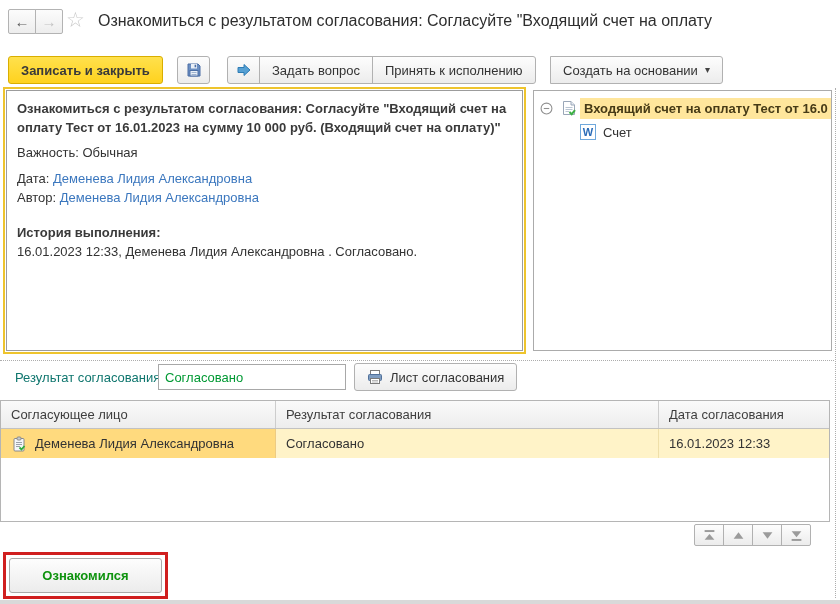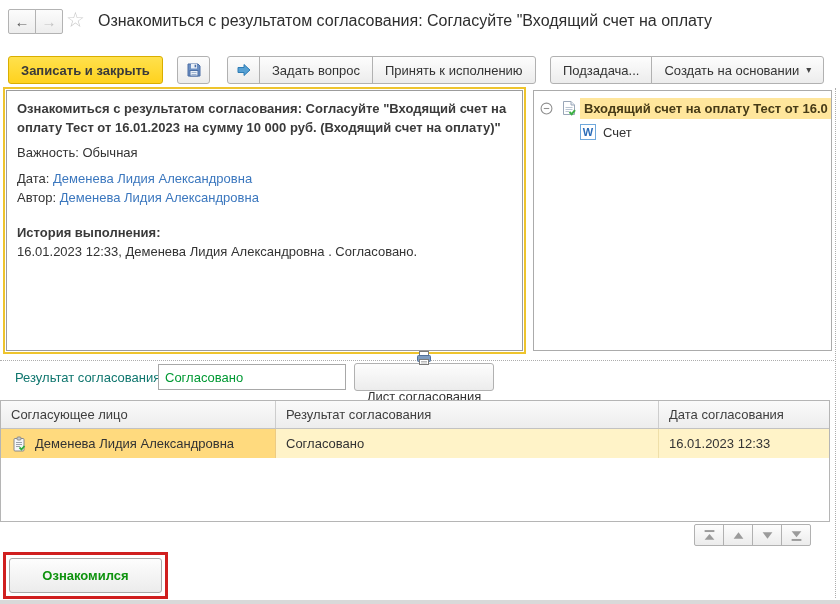--- a/index.html
+++ b/index.html
@@ -155,7 +155,6 @@
   <button class="btn">Принять к исполнению</button>
 </div>
 <div class="abs tool-group2">
-  <button class="btn">Подзадача...</button>
   <button class="btn">
     <span>Создать на основании</span>
     <span class="caret">▾</span>

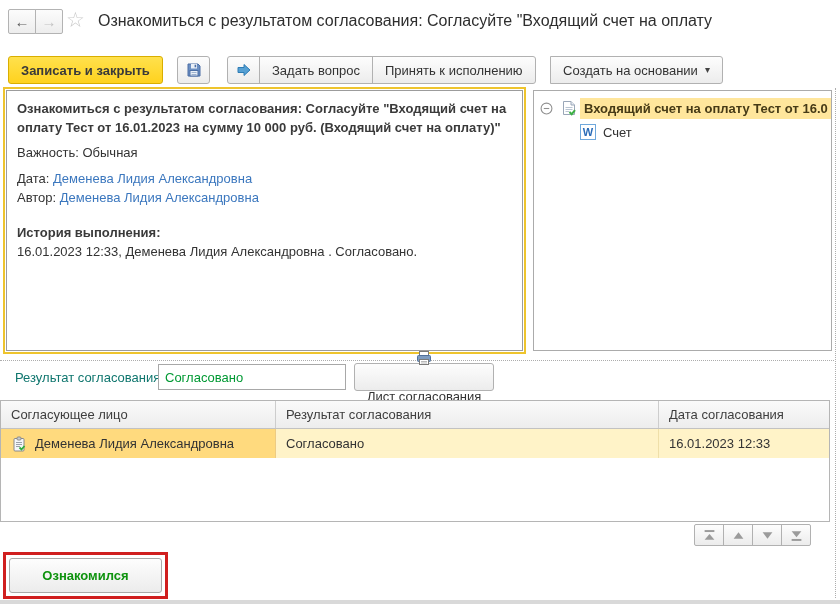--- a/index.html
+++ b/index.html
@@ -89,7 +89,7 @@
     border: 1px solid #A8A8A8; padding: 0 6px; font-family: inherit;
     font-size: 13px; color: #009933; background: #fff;
   }
-  .btn-print { left: 354px; top: 363px; gap: 23px; flex-direction: column; }
+  .btn-print { left: 354px; top: 363px; gap: 7px; }
 
   
   .grid { left: 0; top: 400px; width: 830px; height: 122px; border: 1px solid #B5B5B5; background: #fff; }

